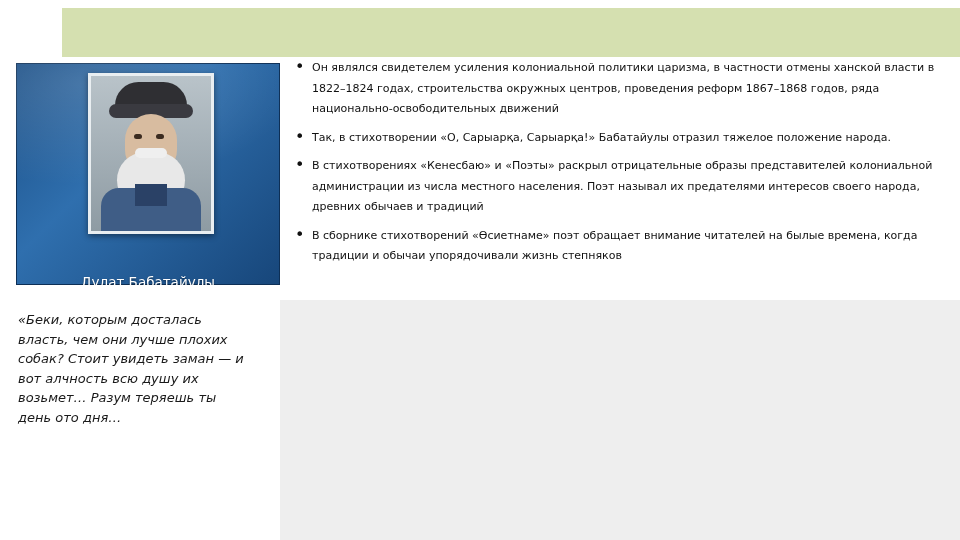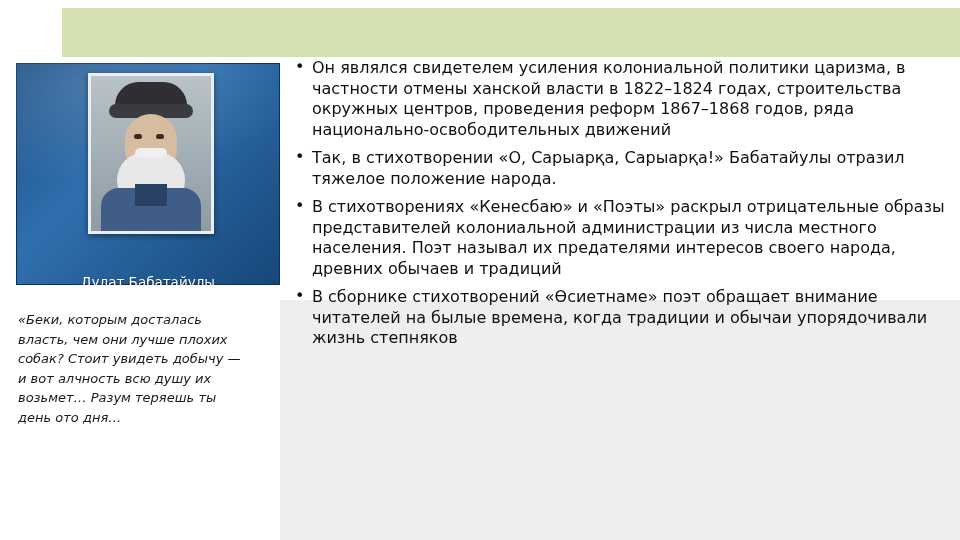--- a/index.html
+++ b/index.html
@@ -124,7 +124,7 @@
     position: relative;
     padding-left: 20px;
     margin-bottom: 8px;
-    font-size: 16px;
+    font-size: 11px;
     line-height: 20.5px;
     color: #111111;
     font-family: "DejaVu Sans", sans-serif;

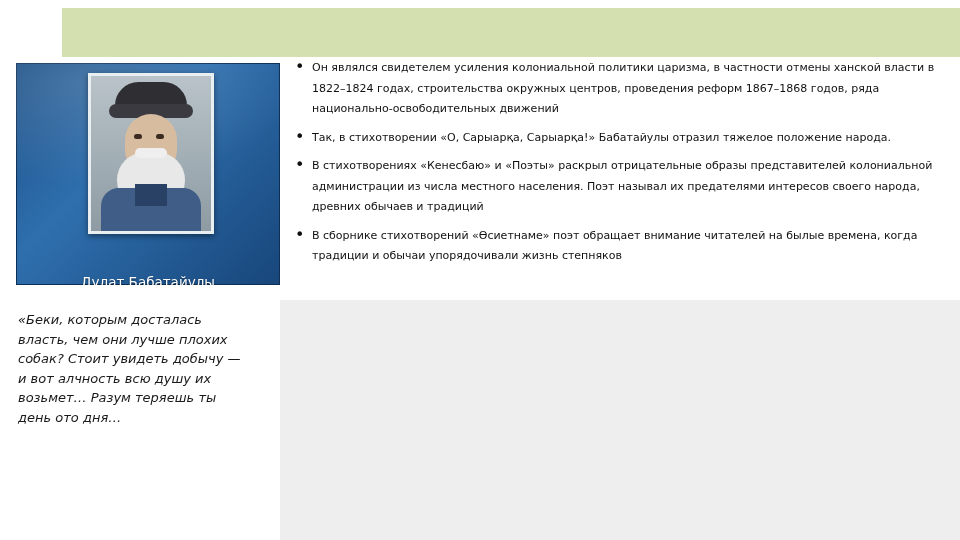--- a/index.html
+++ b/index.html
@@ -179,7 +179,7 @@
     </div>
   </div>
 
-  <div class="quote">«Беки, которым досталась власть, чем они лучше плохих собак? Стоит увидеть добычу — и вот алчность всю душу их возьмет… Разум теряешь ты день ото дня…</div>
+  <div class="quote">«Беки, которым досталась власть, чем они лучше плохих собак? Стоит увидеть заман — и вот алчность всю душу их возьмет… Разум теряешь ты день ото дня…</div>
 
   <div class="content content-over">
     <ul class="bullets">

